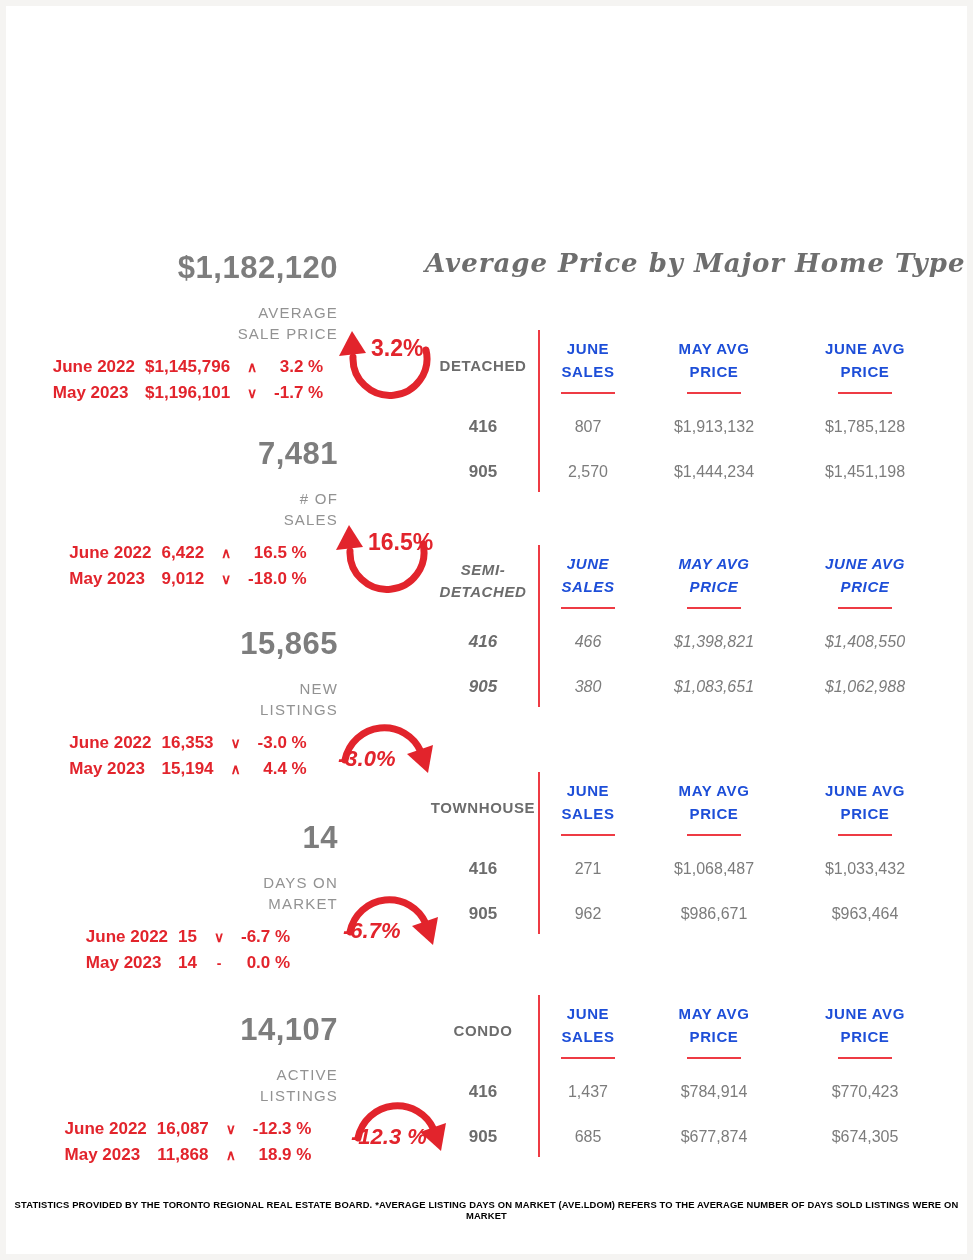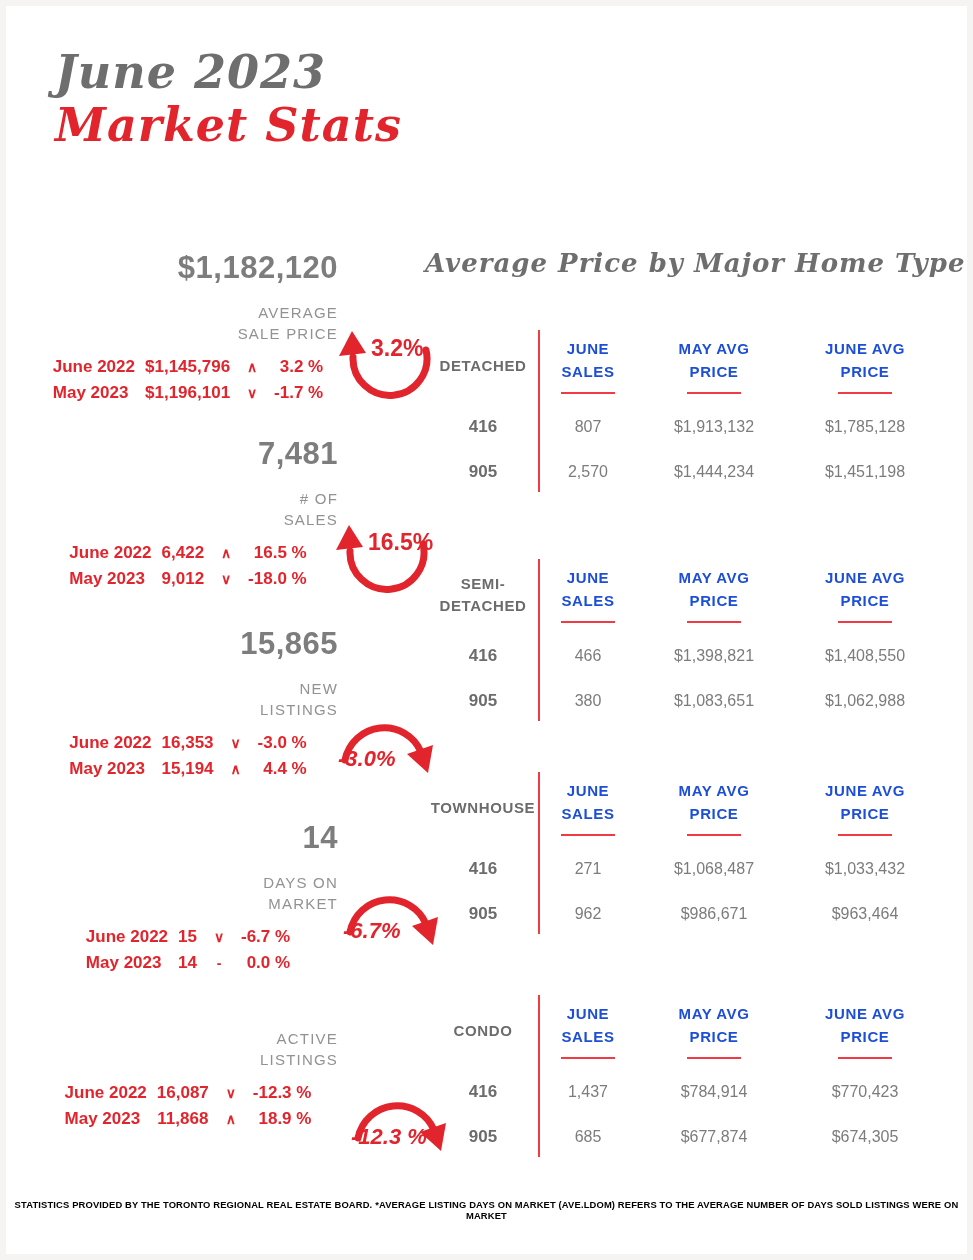--- a/index.html
+++ b/index.html
@@ -83,10 +83,6 @@
 
 <div class="page">
 
-  <div class="title">
-    <div class="line1">June 2023</div>
-    <div class="line2">Market Stats</div>
-  </div>
 
 
   <div class="stat stat1">

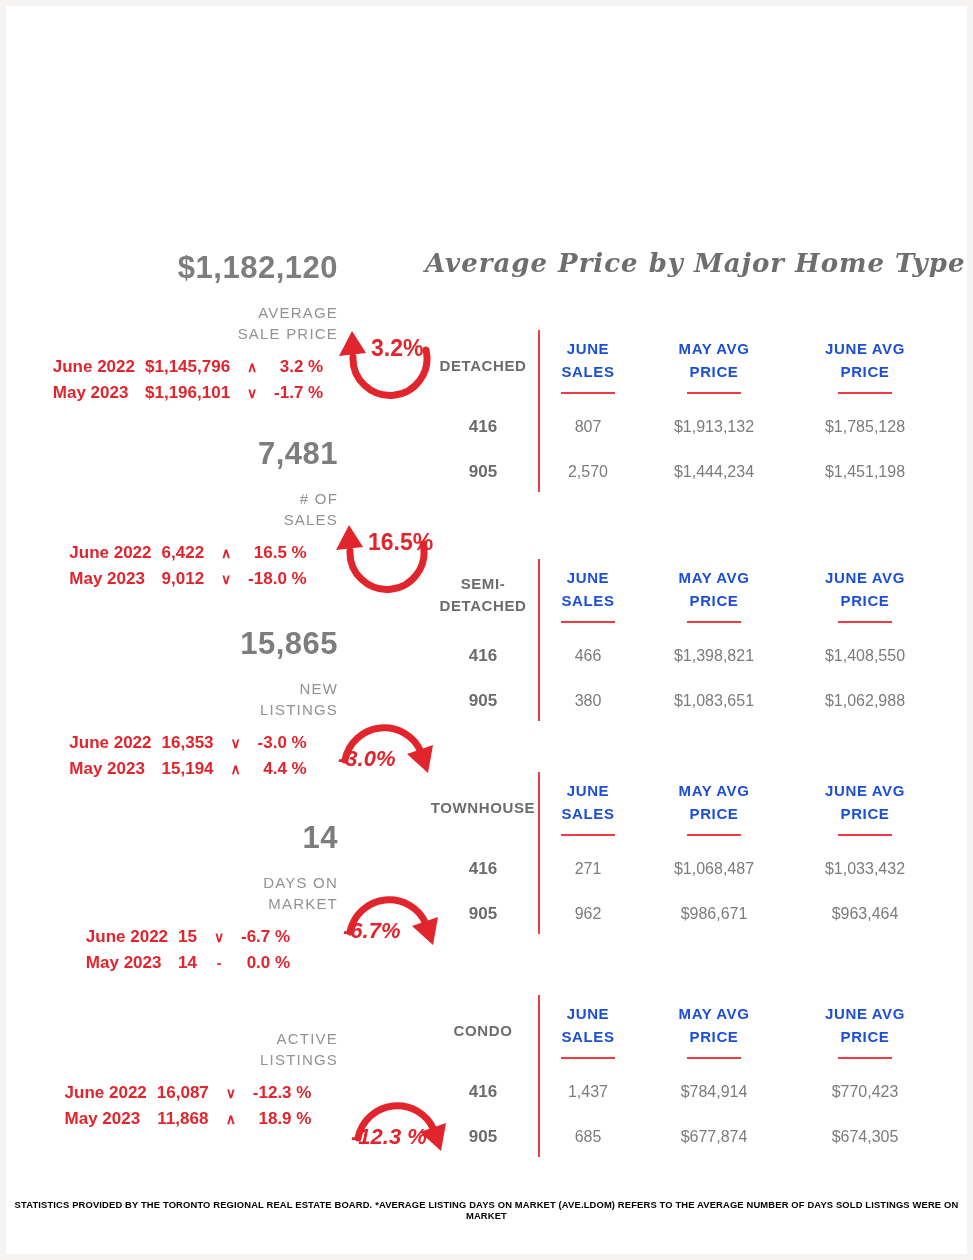--- a/index.html
+++ b/index.html
@@ -60,7 +60,7 @@
     font-size:26px; color:#6e6e6e; letter-spacing:1px; white-space:nowrap; }
 
   .ptable { position:absolute; left:428px; width:512px; }
-  .pt1 { top:328px; } .pt2 { top:557px; } .pt3 { top:770px; } .pt4 { top:993px; }
+  .pt1 { top:328px; } .pt2 { top:543px;font-style:italic; } .pt3 { top:770px; } .pt4 { top:993px; }
   .pt-grid { position:relative; display:grid;
     grid-template-columns:110px 100px 152px 150px;
     grid-template-rows:76px 45px 45px; align-items:center; }

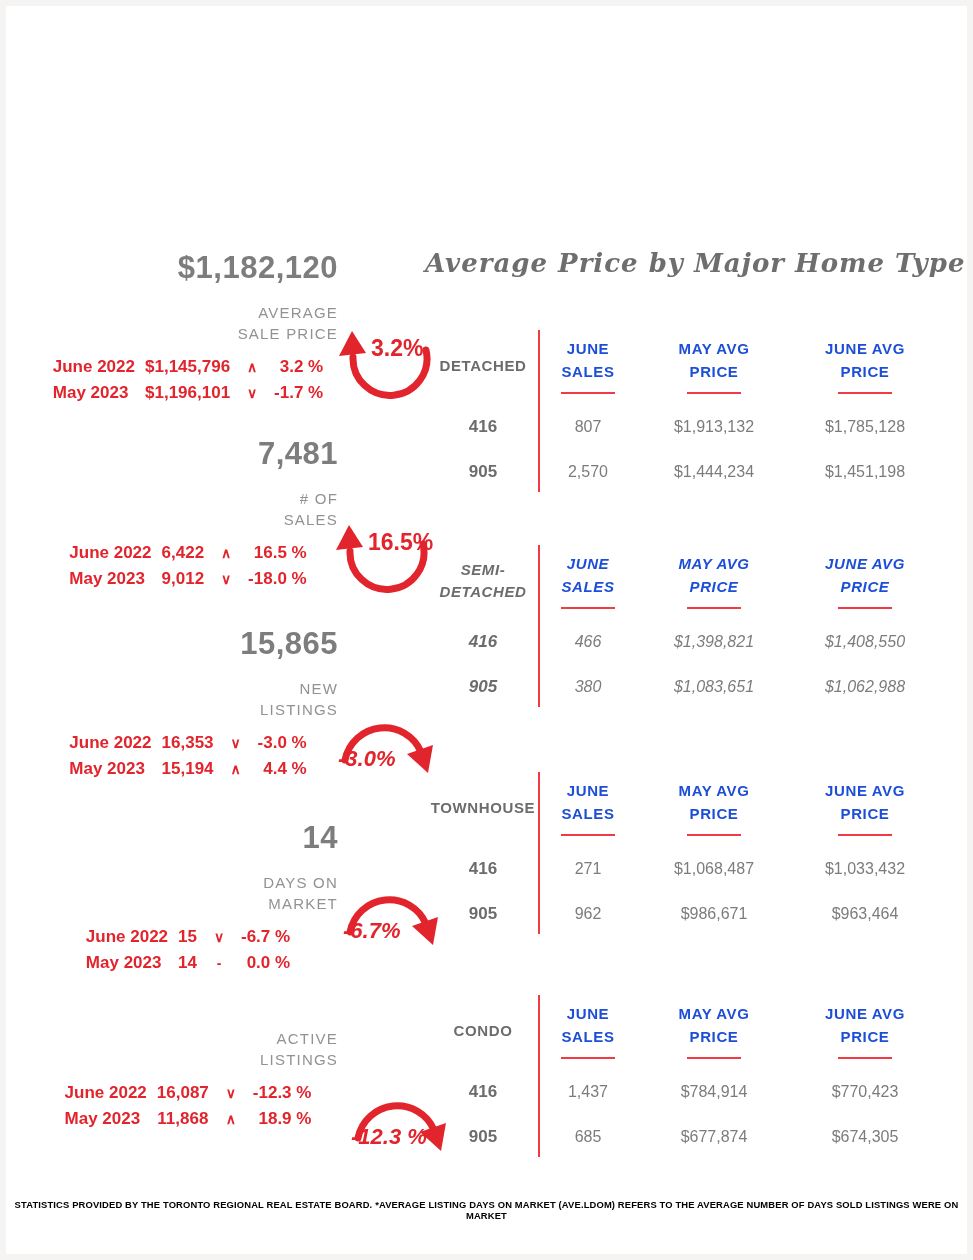--- a/index.html
+++ b/index.html
@@ -187,6 +187,7 @@
 
   <div class="stat stat5">
     <div class="stat-center">
+      <div class="stat-value">14,107</div>
       <div class="stat-label preline">ACTIVE
 LISTINGS</div>
       <div class="stat-rows">

